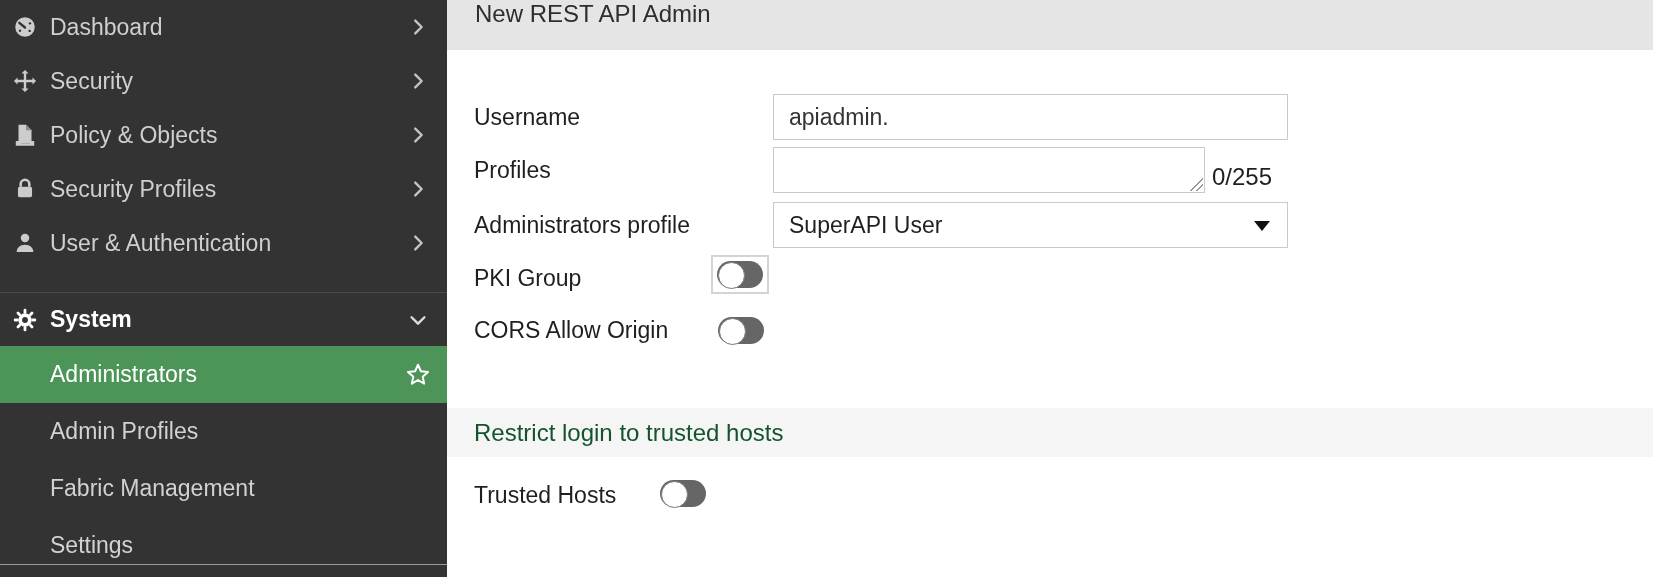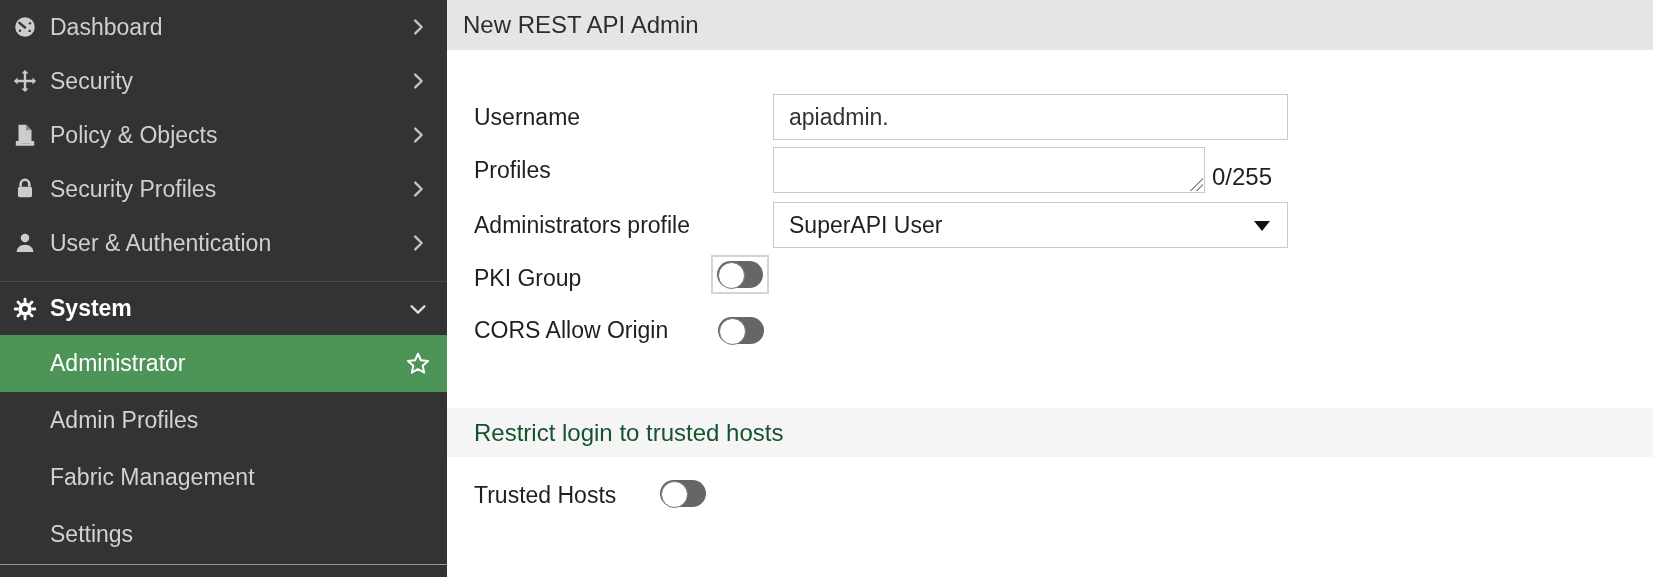--- a/index.html
+++ b/index.html
@@ -24,8 +24,8 @@
 
   
   .main { position:absolute; left:447px; top:0; width:1206px; height:577px; background:#fff; }
-  .page-header { height:50px; background:#e5e5e5; display:flex; align-items:center;
-                 padding-left:16px; font-size:24px; color:#2e2e2e; }
+  .page-header { height:50px; background:#e5e5e5; display:flex; align-items:flex-start;
+                 padding-left:28px; font-size:24px; color:#2e2e2e; }
   .form-label { position:absolute; left:27px; height:46px; line-height:46px;
                 font-size:23px; color:#1f1f1f; white-space:nowrap;text-align:right; }
   .text-input { position:absolute; left:326px; width:515px; height:46px;

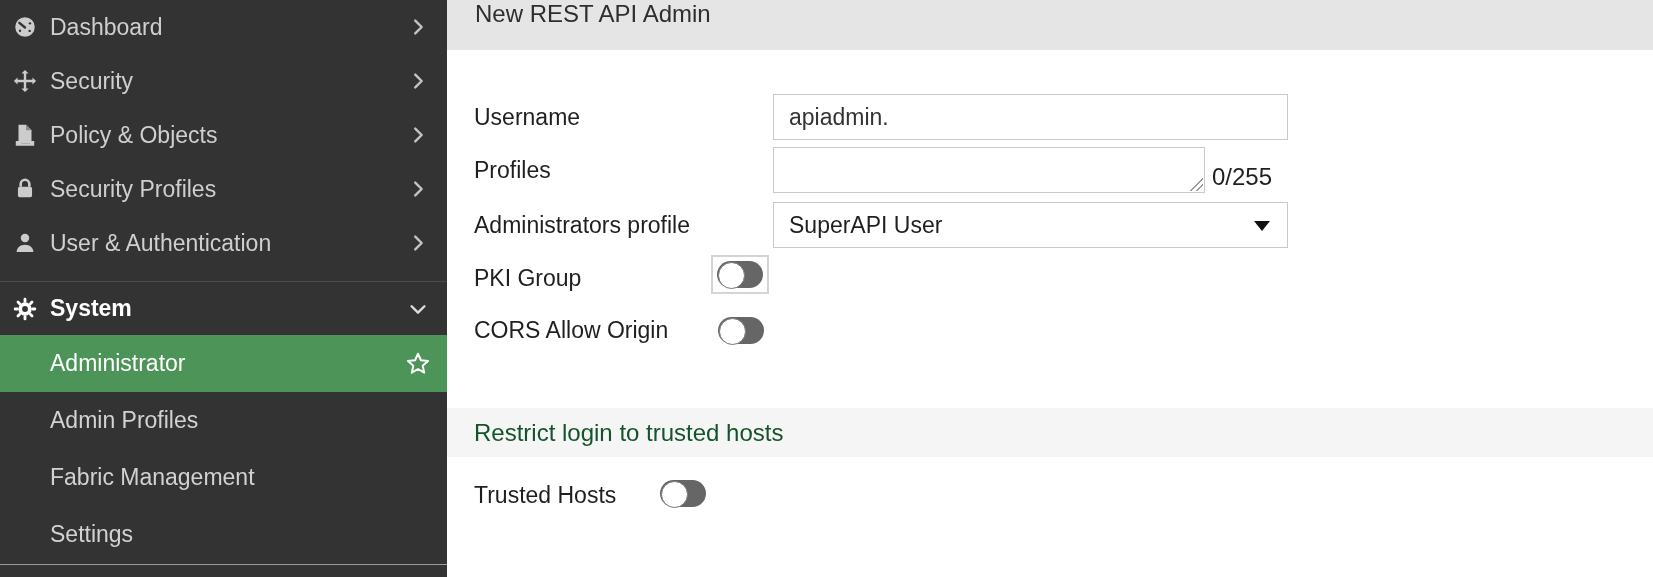--- a/index.html
+++ b/index.html
@@ -15,7 +15,7 @@
               margin-right:10px; flex:0 0 30px; }
   .nav-label { flex:1; white-space:nowrap; overflow:hidden; }
   .nav-chev { width:22px; height:22px; display:flex; align-items:center; justify-content:center; }
-  .nav-item.parent-open { color:#ffffff; font-weight:bold; border-top:1px solid #4a4a4a; margin-top:11px; }
+  .nav-item.parent-open { color:#ffffff; font-weight:bold; border-top:1px solid #4a4a4a; margin-top:22px; }
   .sub-item { height:57px; display:flex; align-items:center; padding:0 14px 0 50px;
               color:#d2d2d2; font-size:23px; cursor:pointer; }
   .sub-item.selected { background:#4d9458; color:#ffffff; }

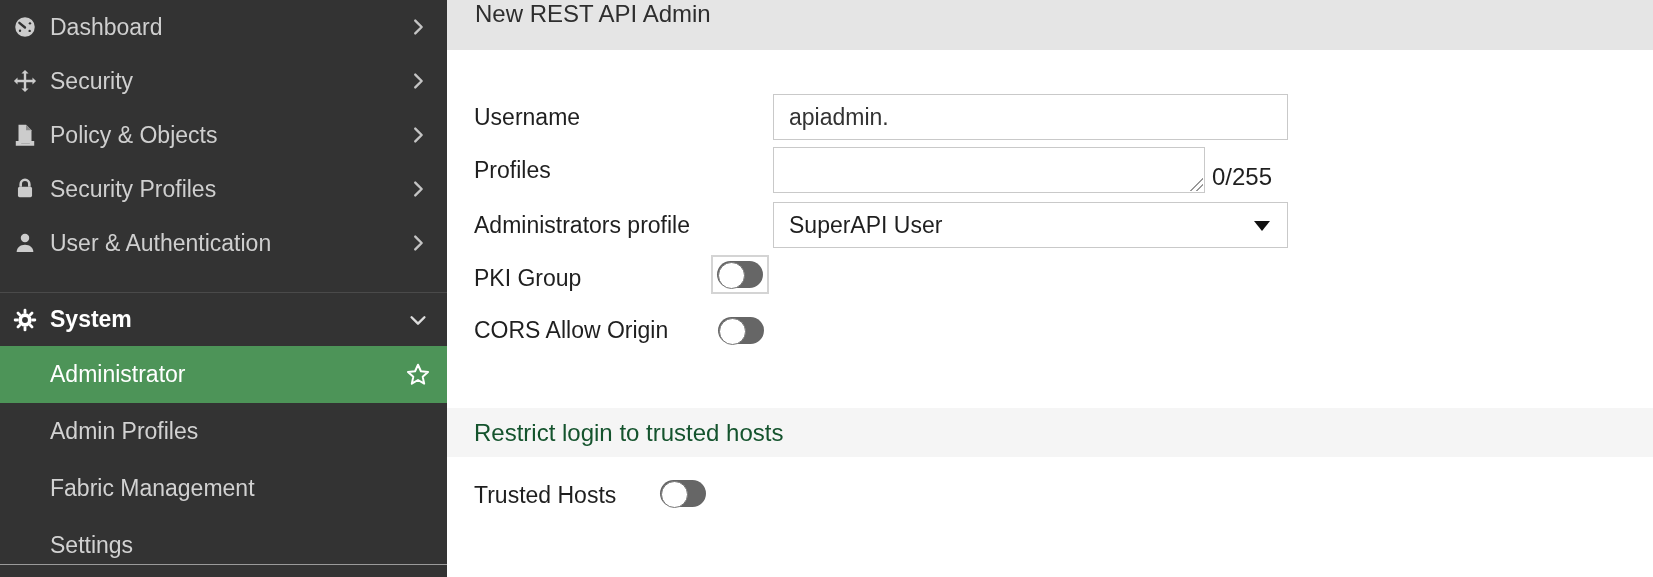--- a/index.html
+++ b/index.html
@@ -169,7 +169,7 @@
     </div>
 
     <div class="sub-item selected">
-      <span>Administrator</span>
+      <span>Administrators</span>
       <span class="fav-star">
         <svg width="28" height="28" viewBox="0 0 24 24">
             <path d="M12 3.2l2.5 5.6 6.1.6-4.6 4 1.3 6-5.3-3.1-5.3 3.1 1.3-6-4.6-4 6.1-.6z" fill="none" stroke="#ffffff" stroke-width="1.7" stroke-linejoin="round"></path>

